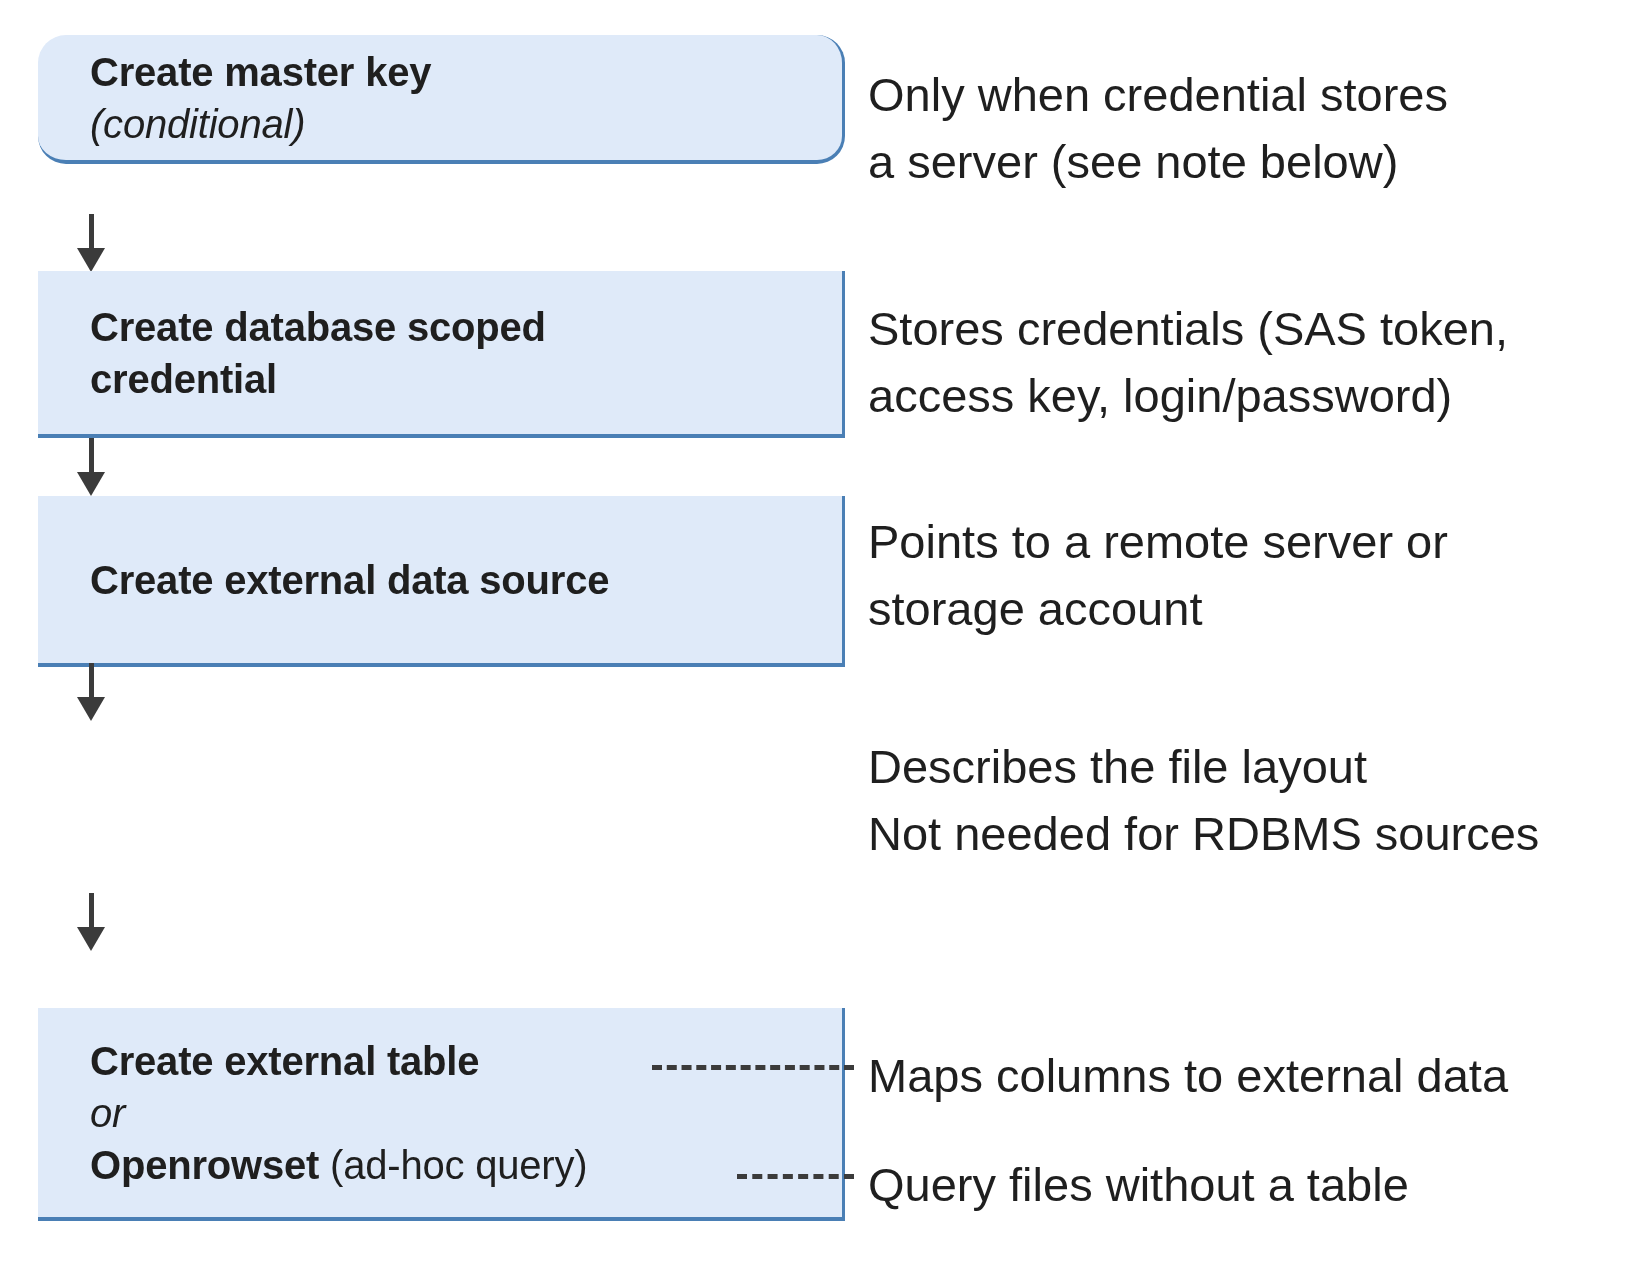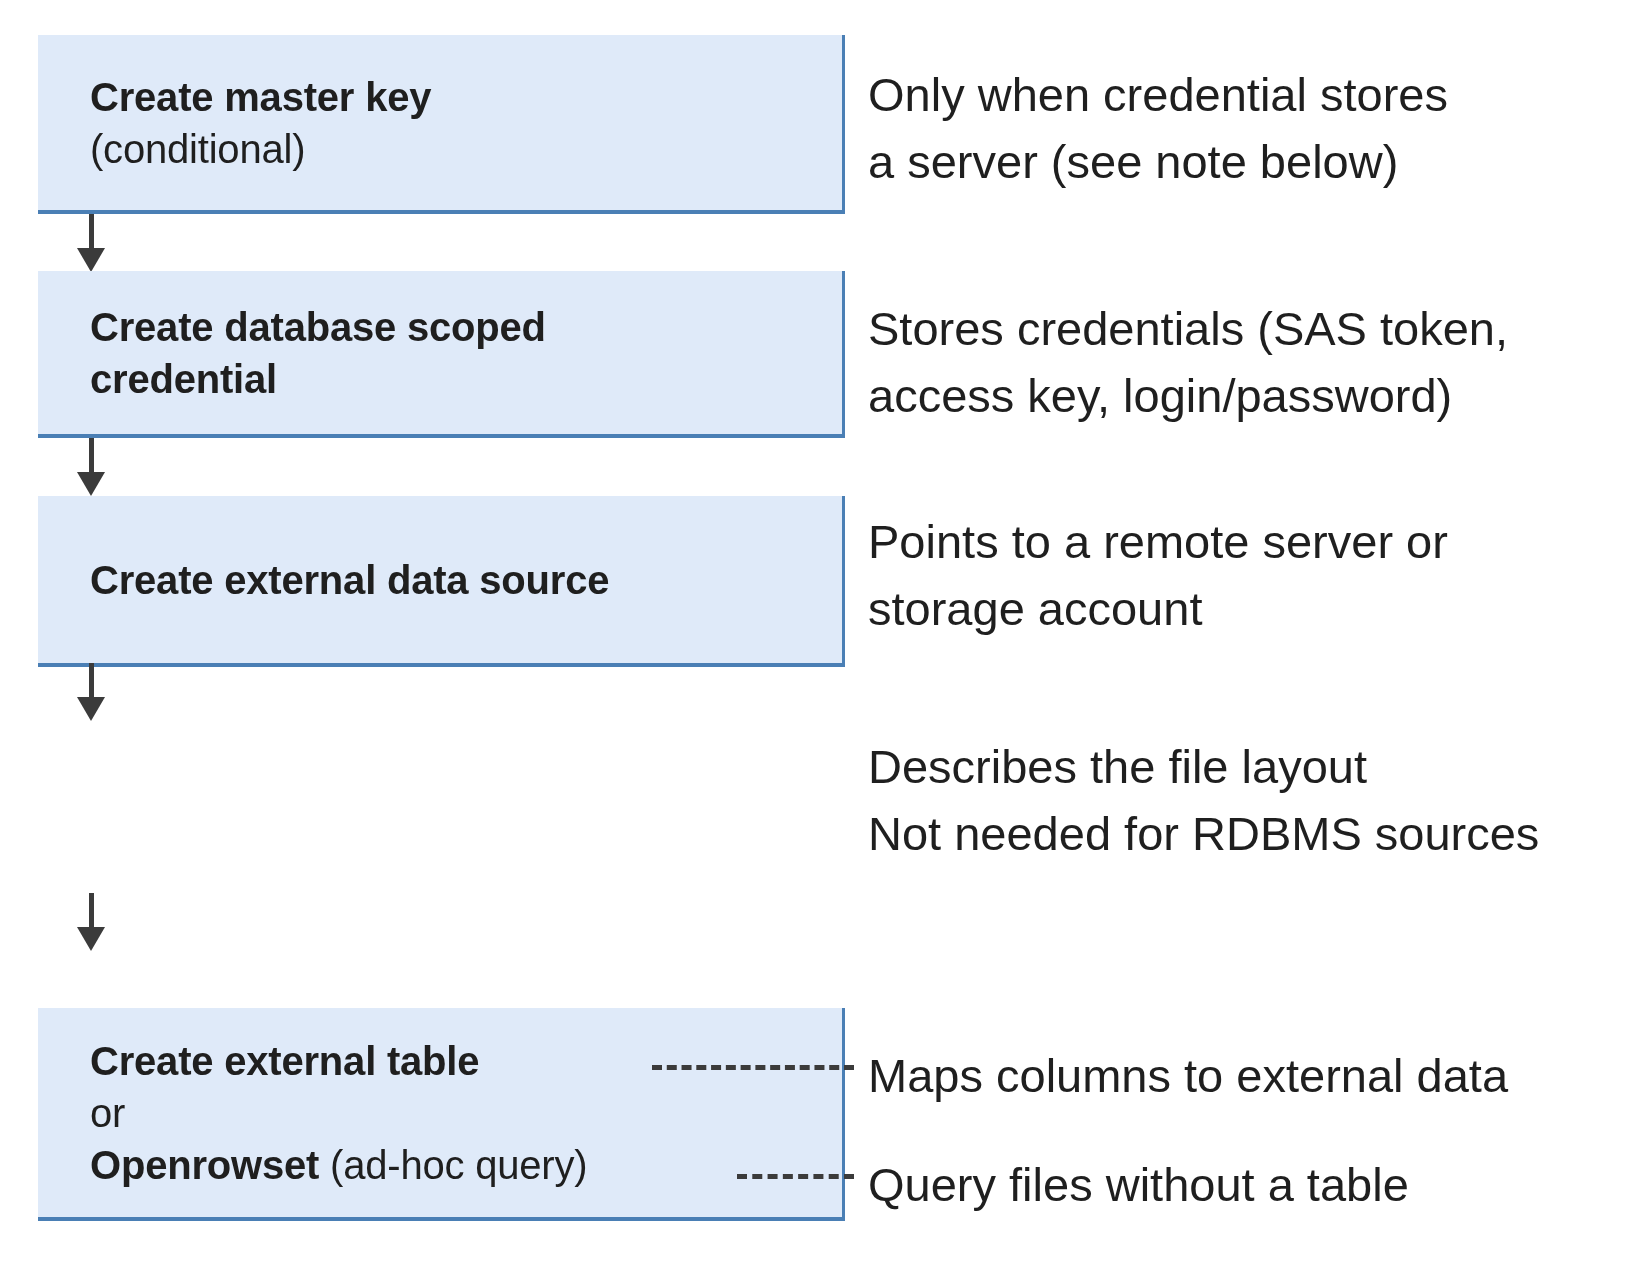--- a/index.html
+++ b/index.html
@@ -97,7 +97,7 @@
 
 <div id="canvas">
 
-  <div class="flow-box" style="top:35px; height:179px;">
+  <div class="flow-box" style="top:35px; height:129px;border-radius:28px;">
     <div class="lines">
       <div class="box-line bold">Create master key</div>
       <div class="box-line reg">(conditional)</div>

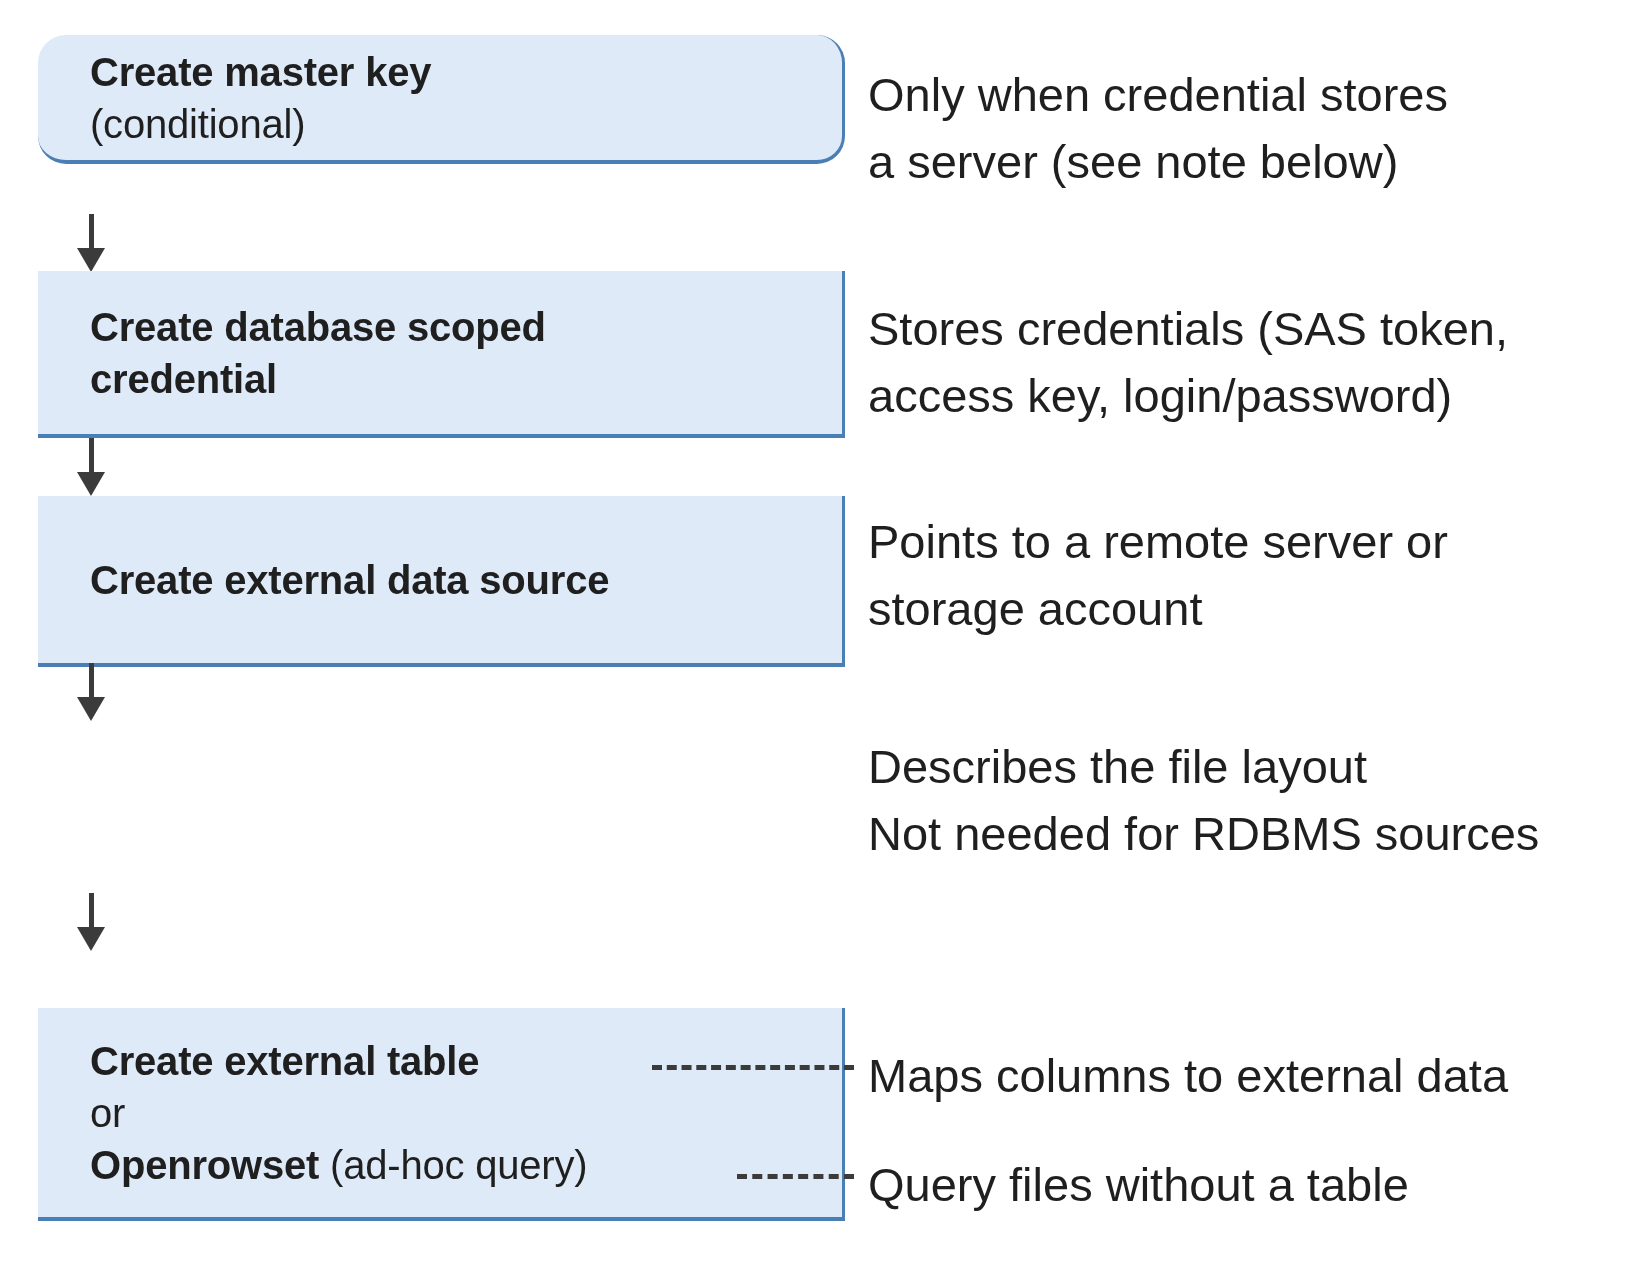--- a/index.html
+++ b/index.html
@@ -45,7 +45,7 @@
     letter-spacing: -0.2px;
   }
   .box-line.bold { font-weight: bold; }
-  .box-line.reg  { font-weight: normal; }
+  .box-line.reg  { font-weight: normal; font-style: italic; }
 
   .box-line .bold-part   { font-weight: bold; }
   .box-line .normal-part { font-weight: normal; }

